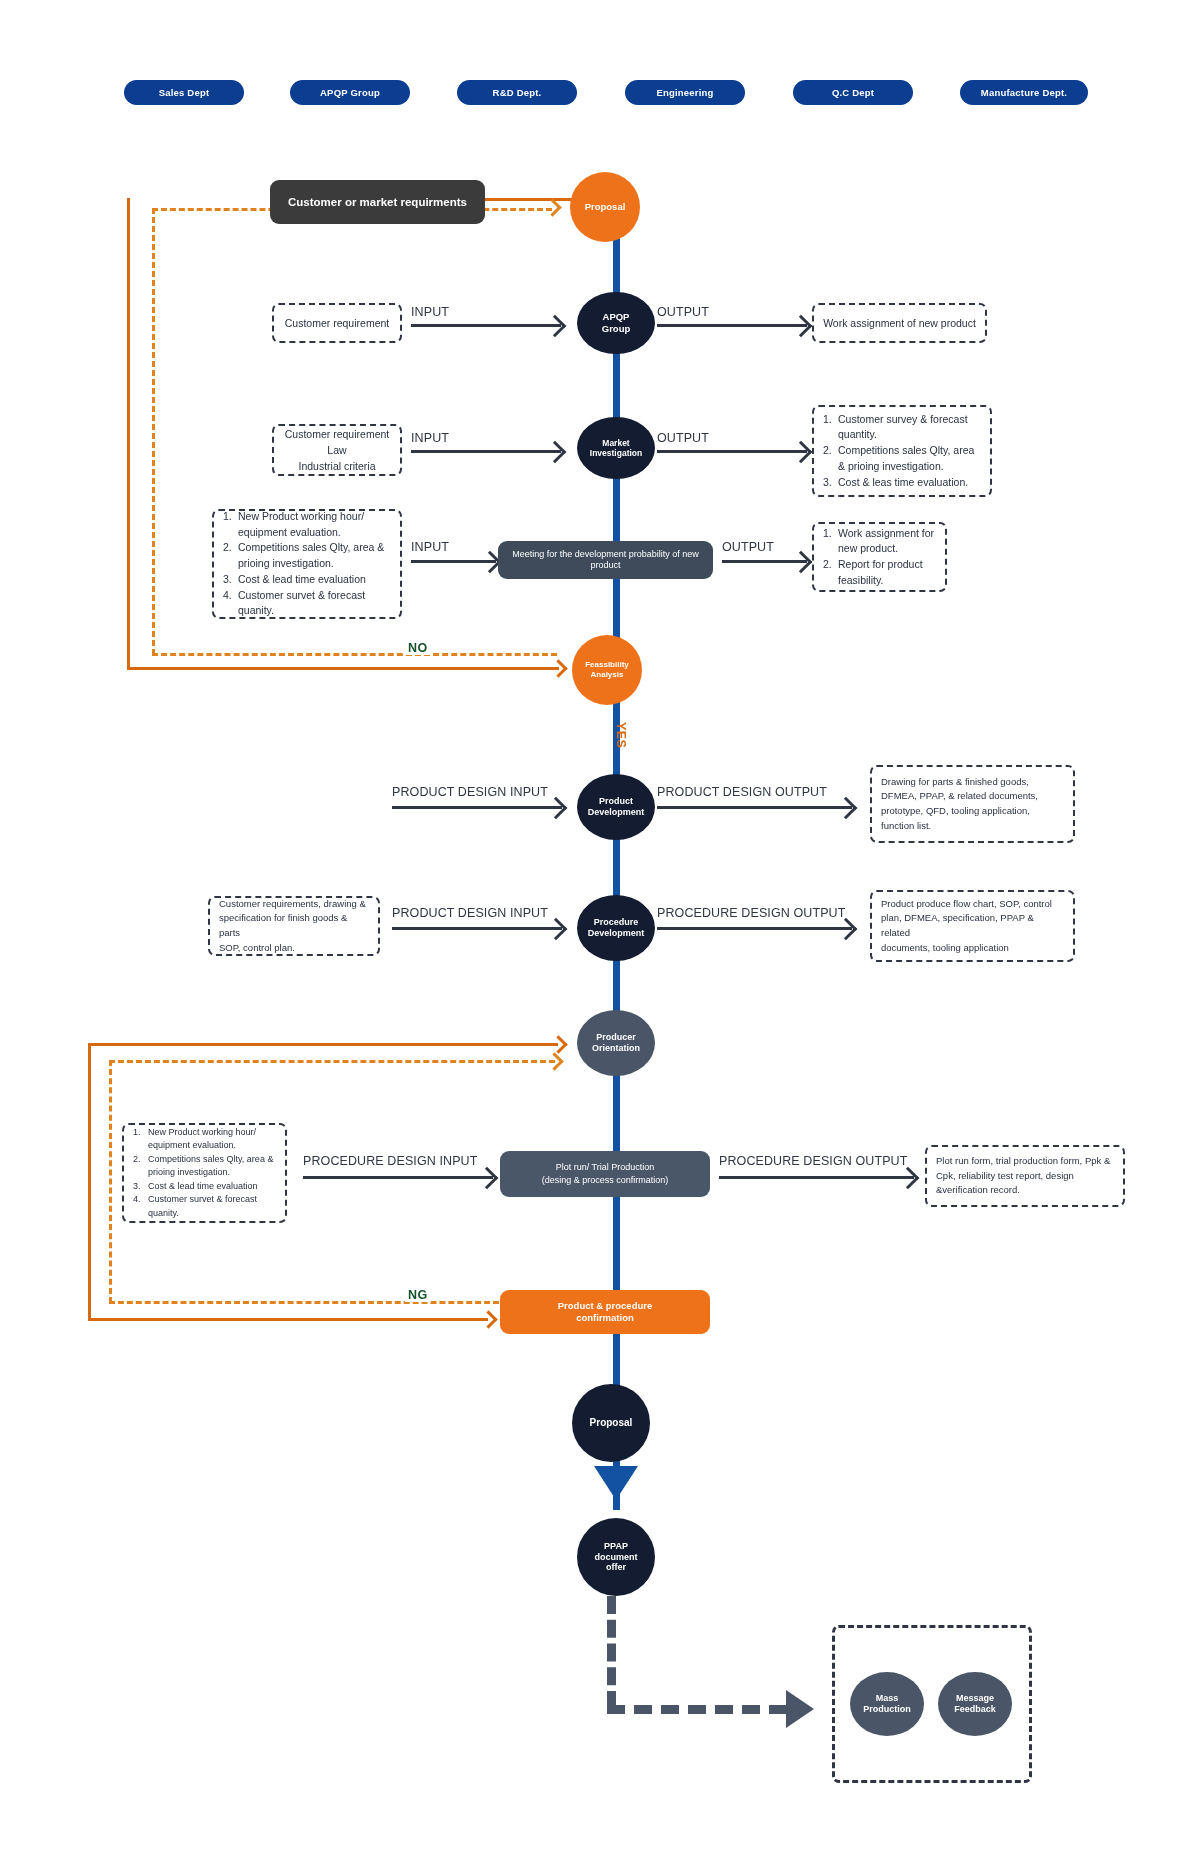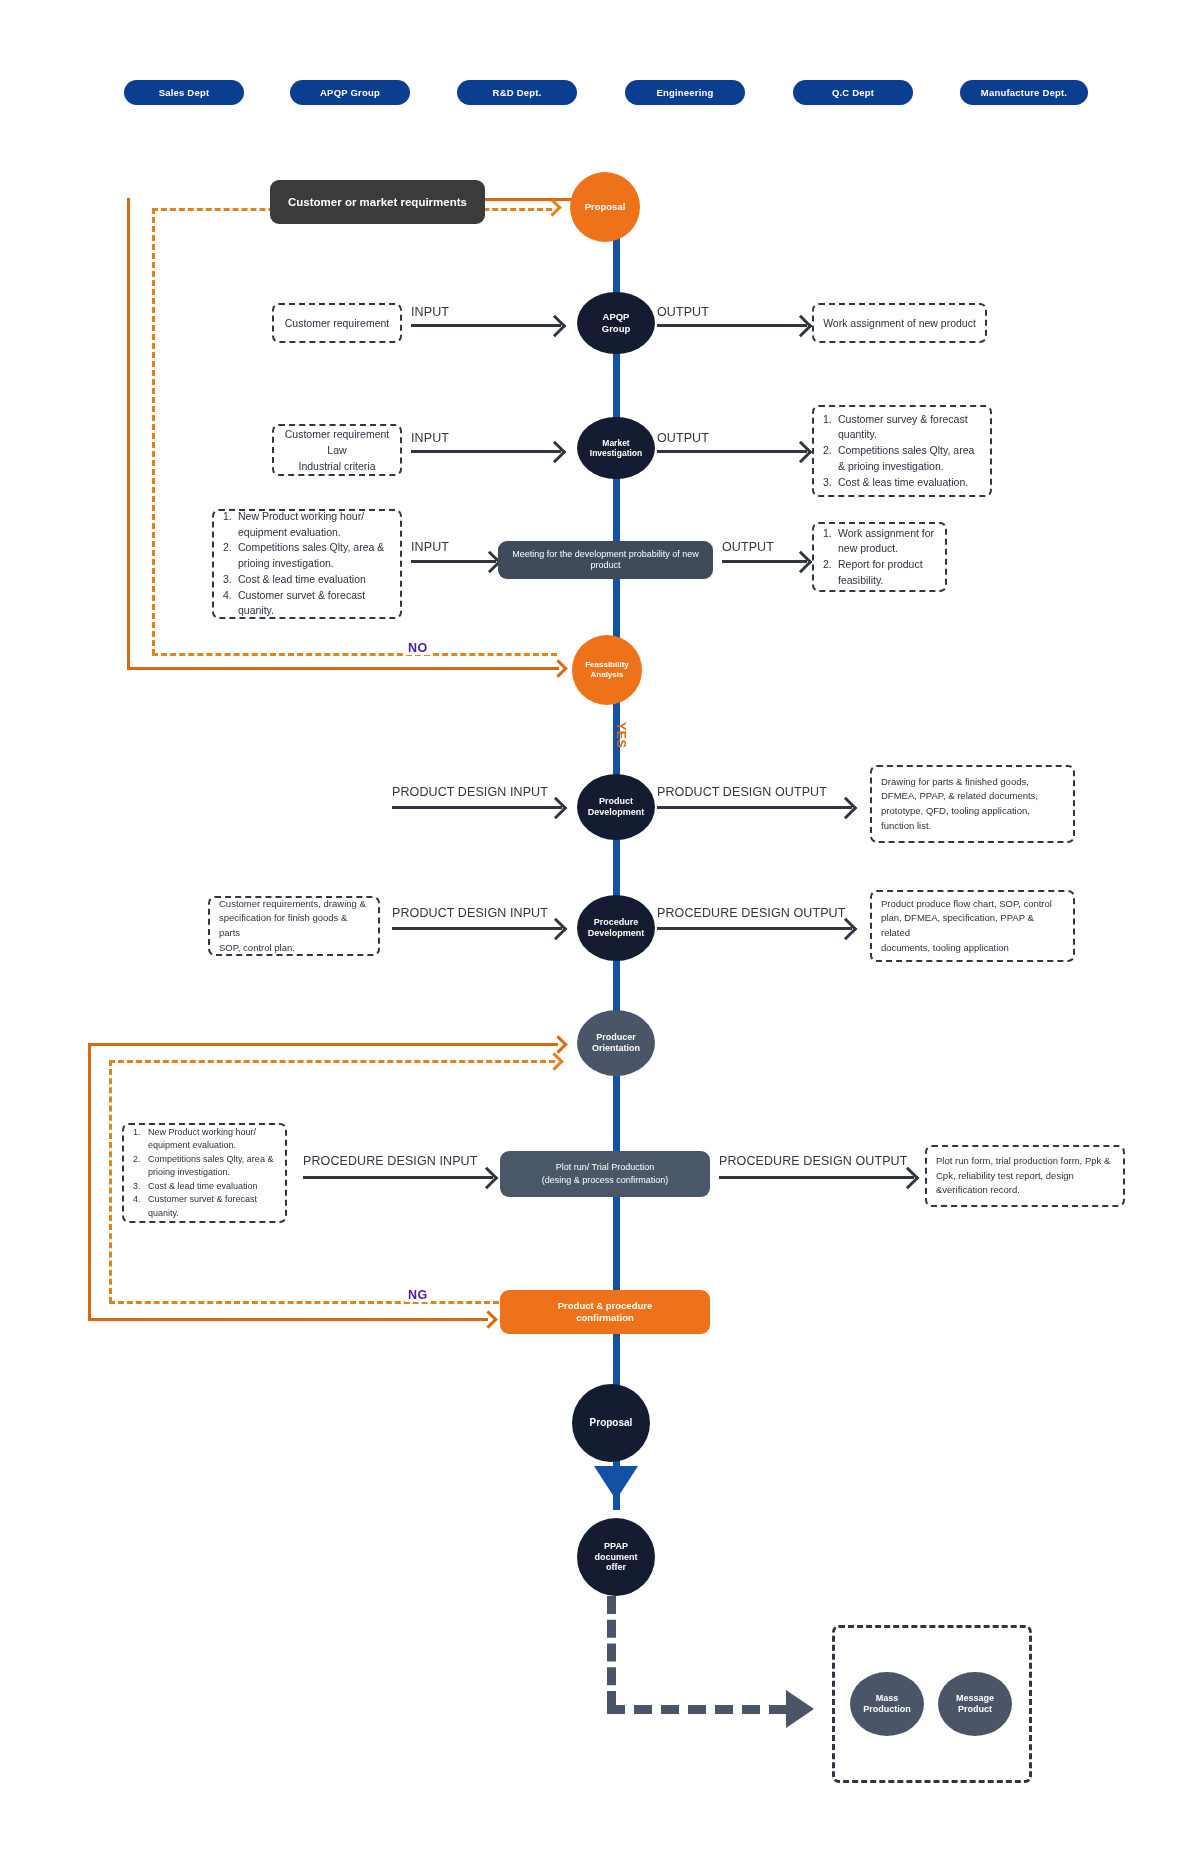--- a/index.html
+++ b/index.html
@@ -145,7 +145,7 @@
   }
   .o-label {
     position: absolute;
-    color: #4c1d95;
+    color: #14532d;
     font-size: 12.5px;
     font-weight: bold;
     letter-spacing: 0.4px;

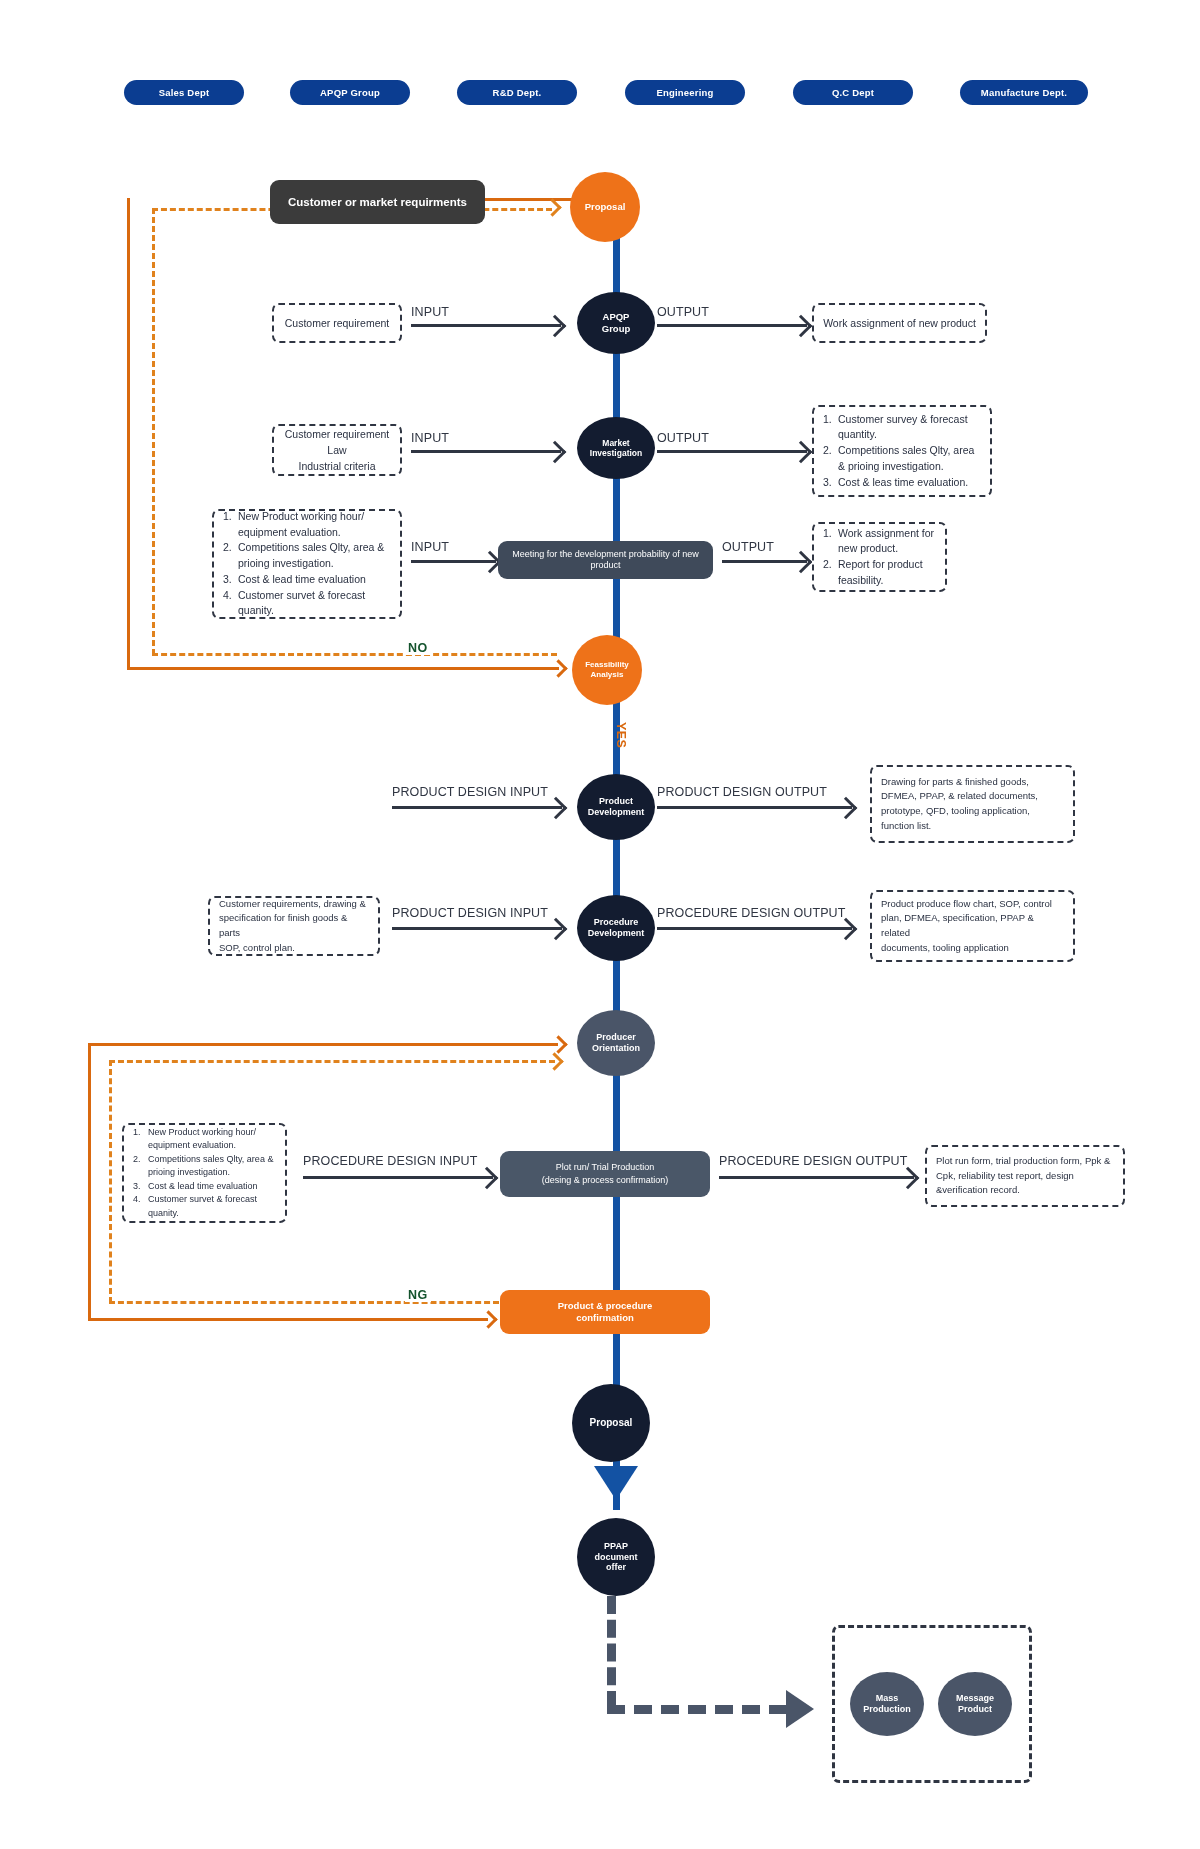--- a/index.html
+++ b/index.html
@@ -428,7 +428,7 @@
   </div>
   <div class="node ellipse slate" style="left:938px; top:1672px; width:74px; height:64px; font-size:9px; white-space:pre-line;">
     <span>Message
-Product</span>
+Feedback</span>
   </div>
 
 </div>

